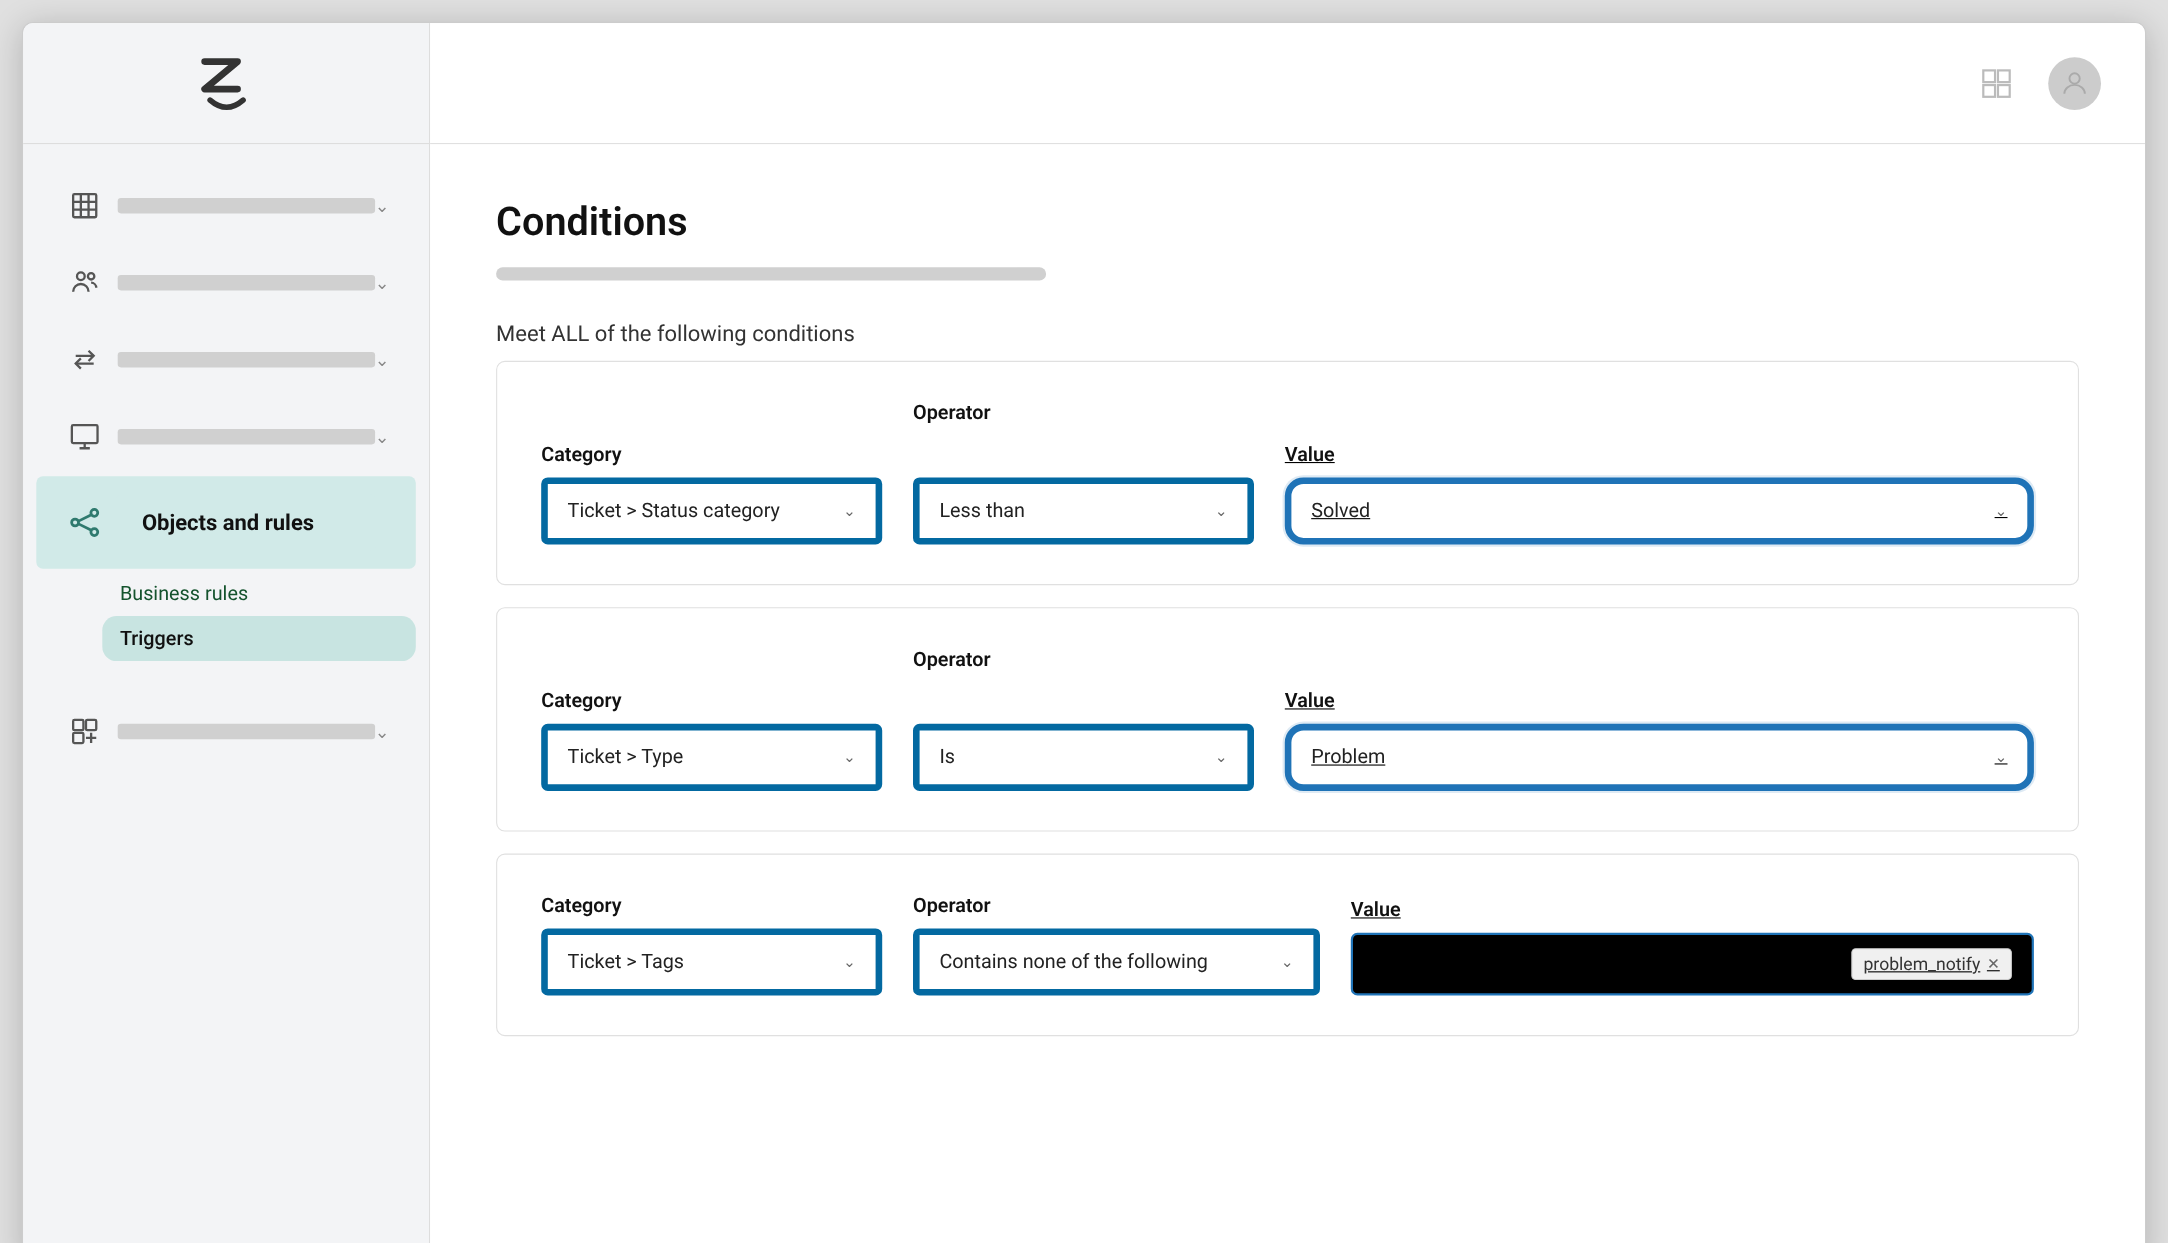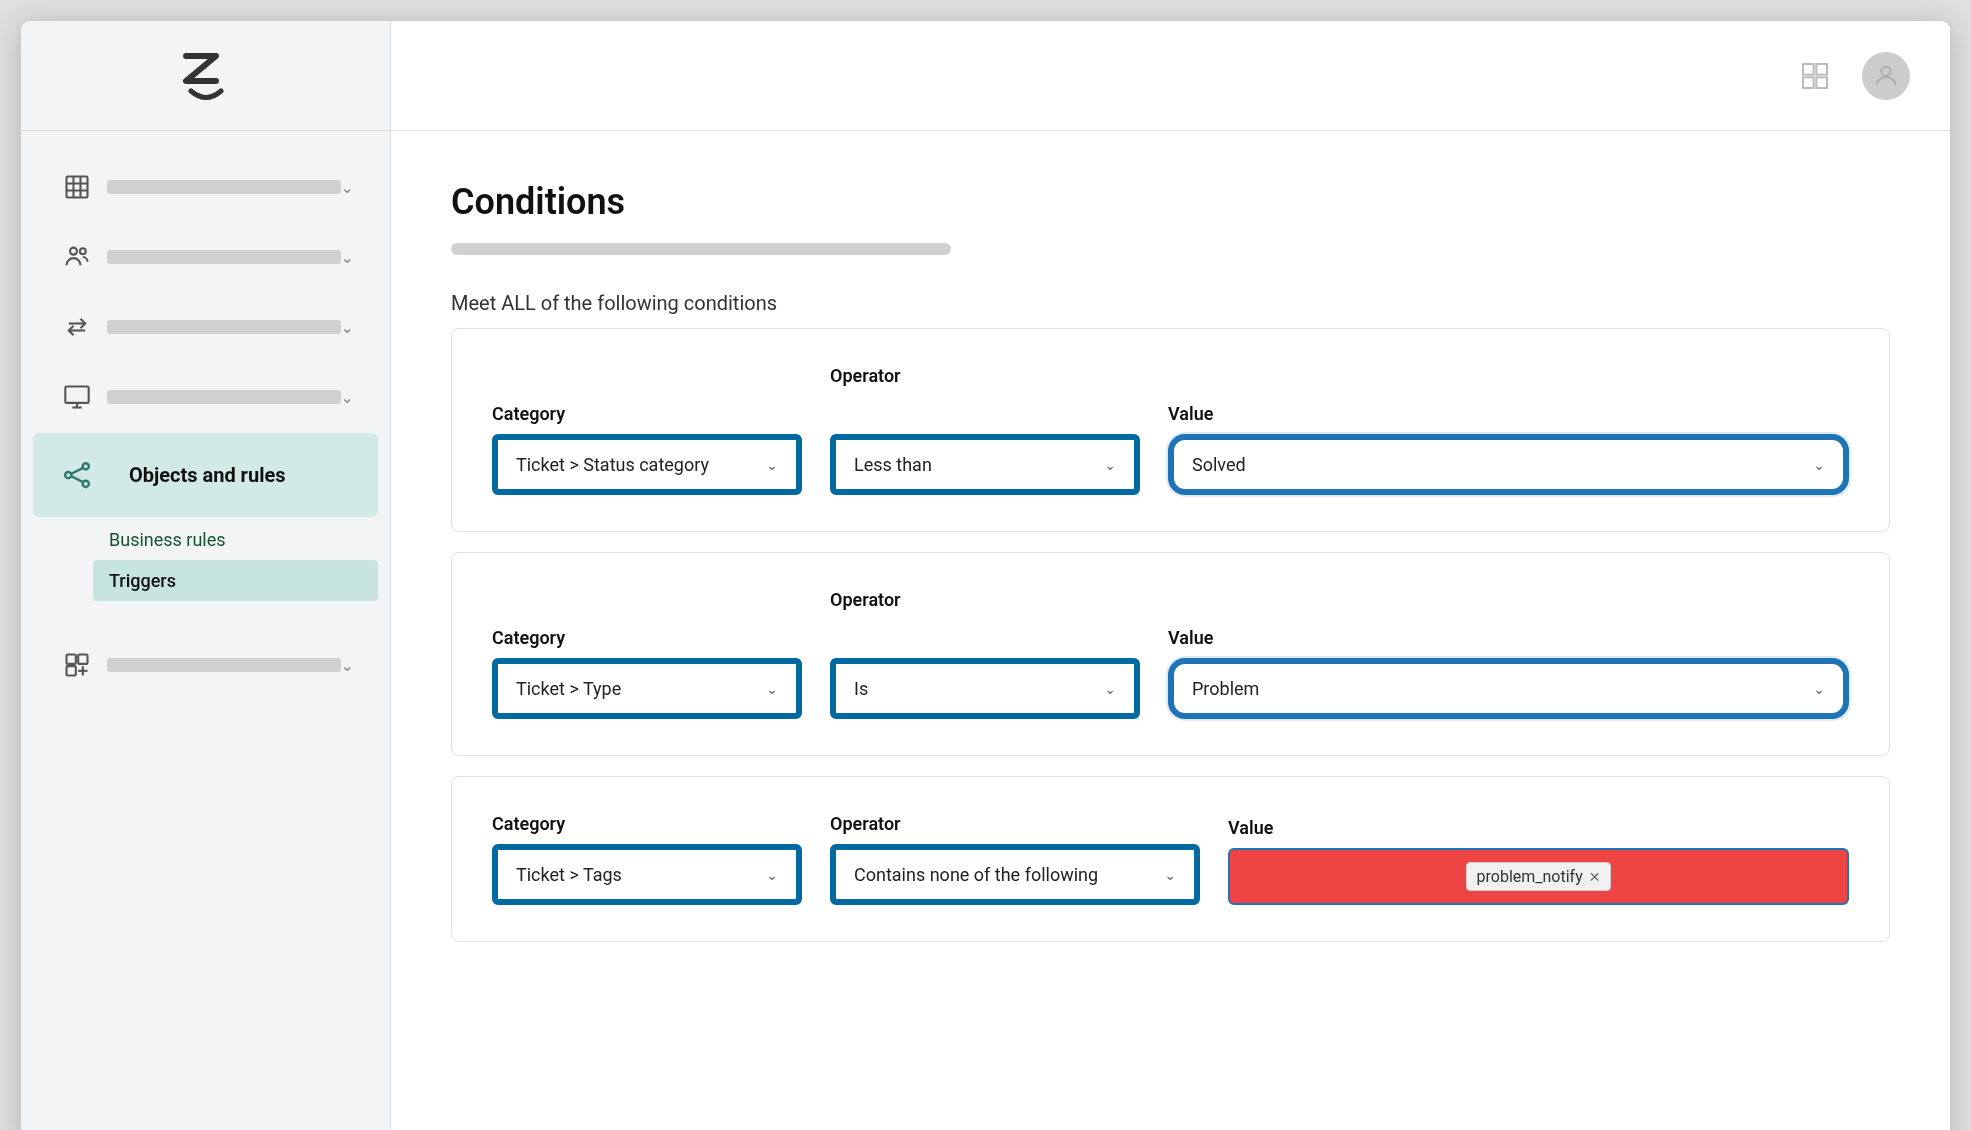--- a/index.html
+++ b/index.html
@@ -209,7 +209,7 @@
     }
     .category-field { width: 310px; }
     .operator-field { width: 310px; margin-top: 38px; }
-    .value-field-wrap { flex: 1; }
+    .value-field-wrap { flex: 1; text-decoration: underline; }
     .value-input {
       border: 2px solid #1f73b7;
       border-radius: 6px;

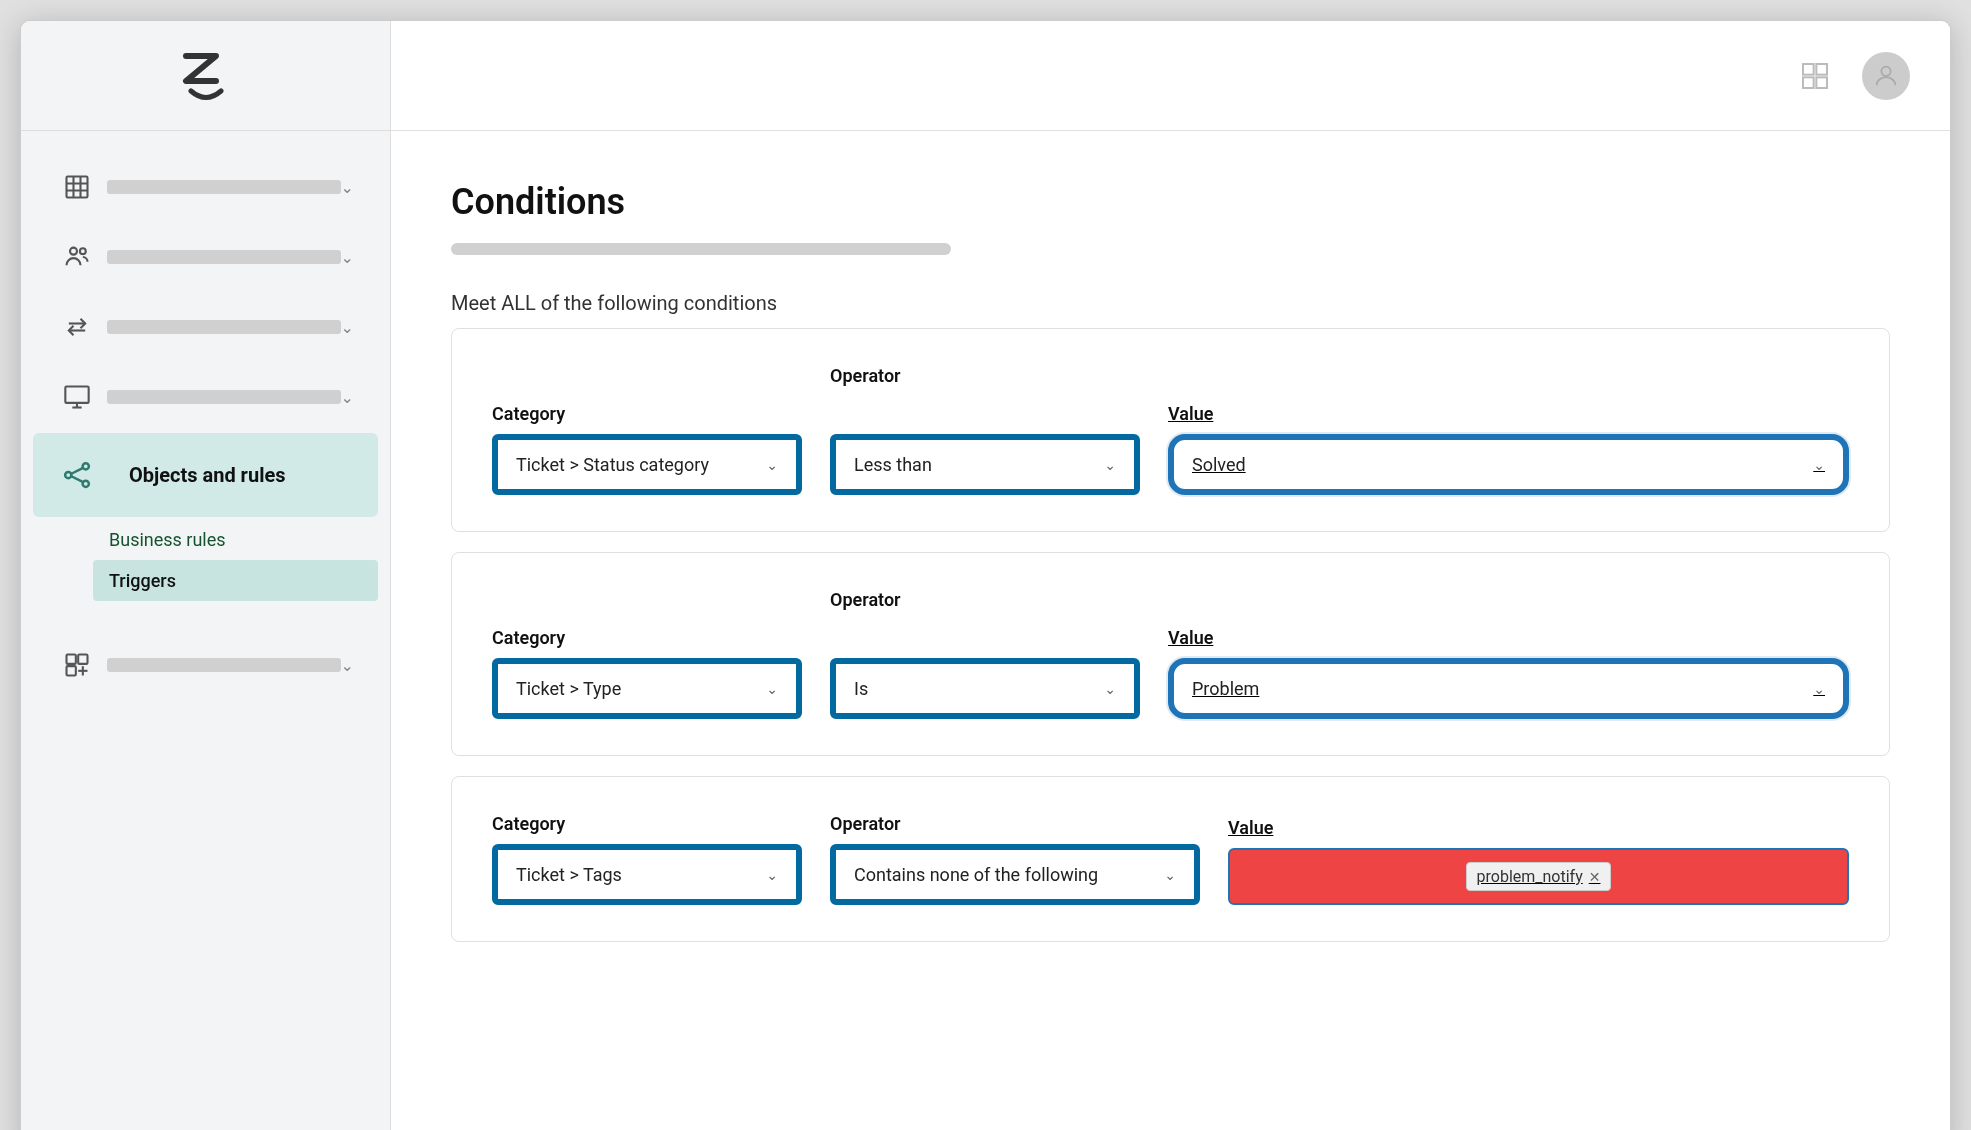--- a/index.html
+++ b/index.html
@@ -102,6 +102,7 @@
       background: #c8e4e1;
       color: #111;
       font-weight: 500;
+      border-radius: 13px;
     }
     
     .main {

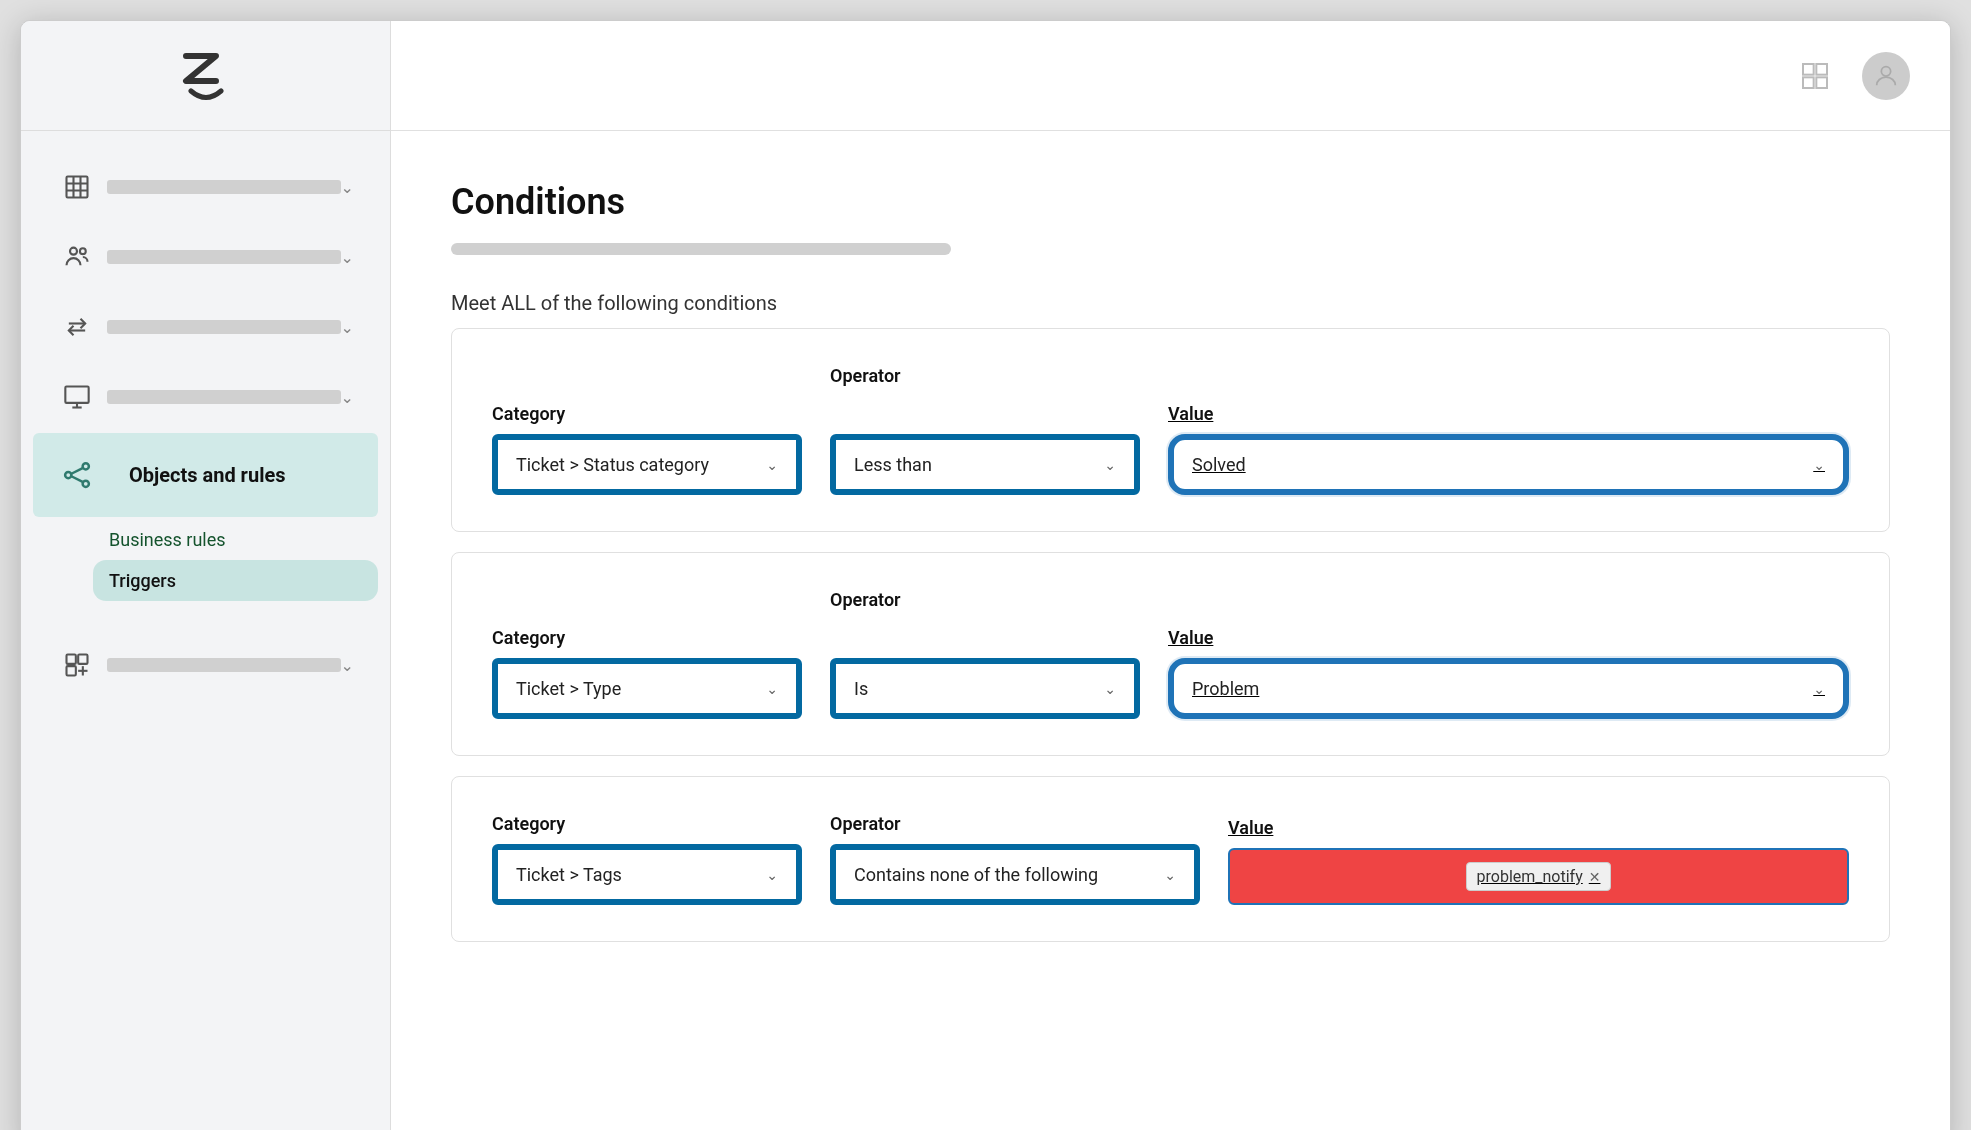--- a/index.html
+++ b/index.html
@@ -217,10 +217,10 @@
       padding: 12px 18px;
       font-size: 18px;
       color: #222;
-      background: #ef4444;
-      display: flex;
-      align-items: center;
-      justify-content: center;
+      background: #000000;
+      display: flex;
+      align-items: center;
+      justify-content: flex-end;
       gap: 10px;
       min-width: 340px;
     }

